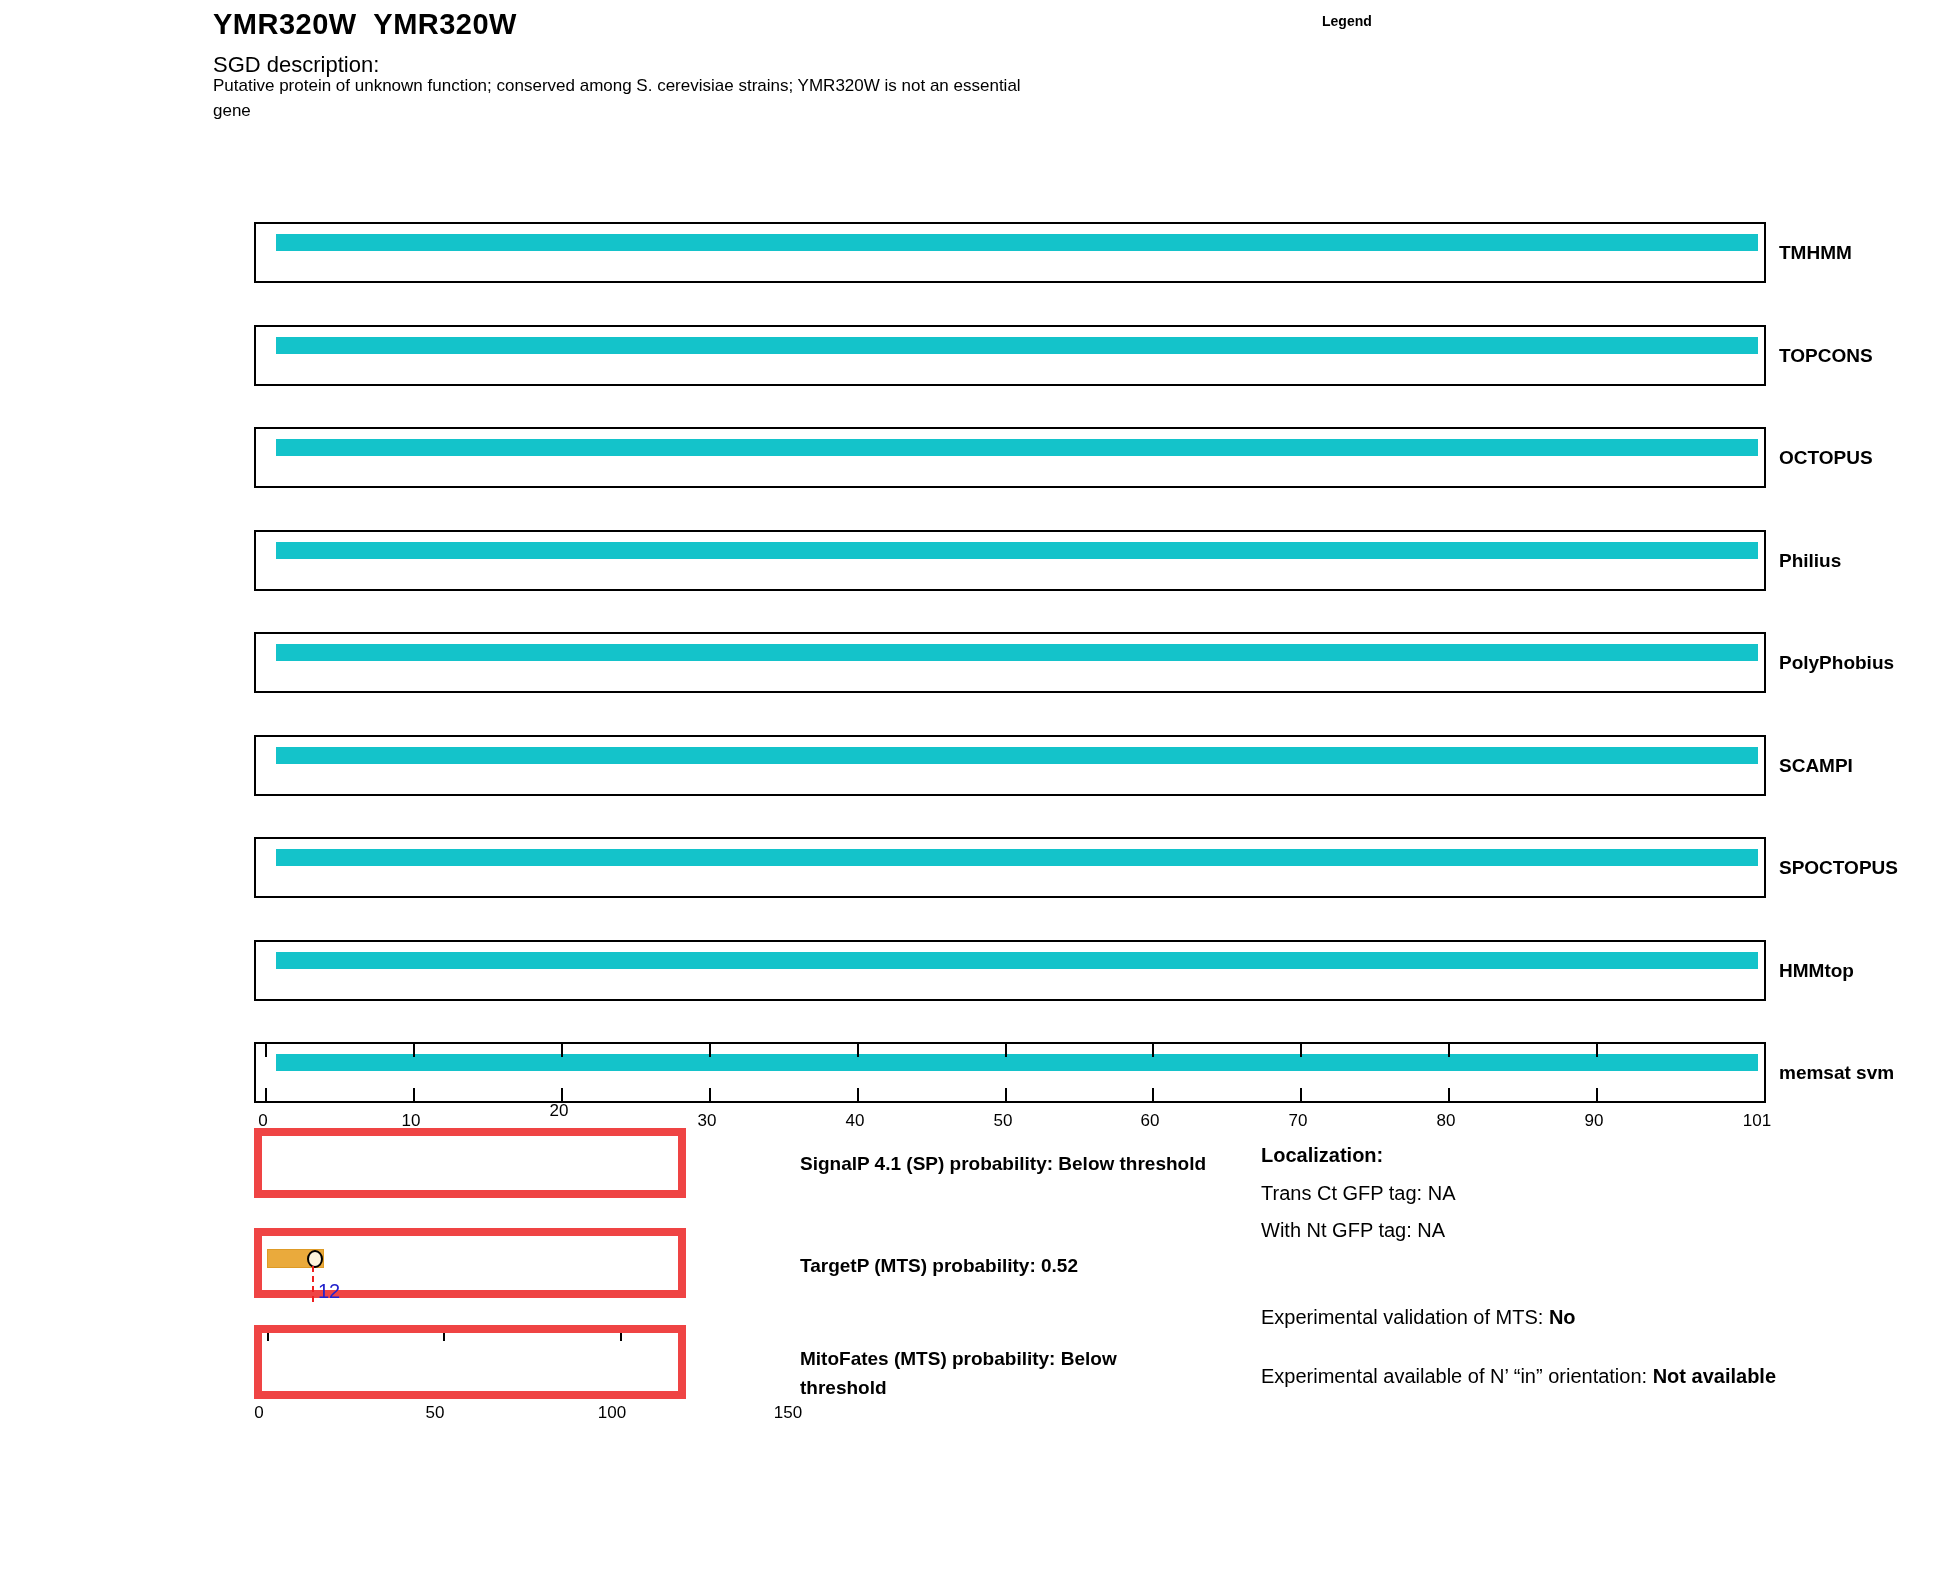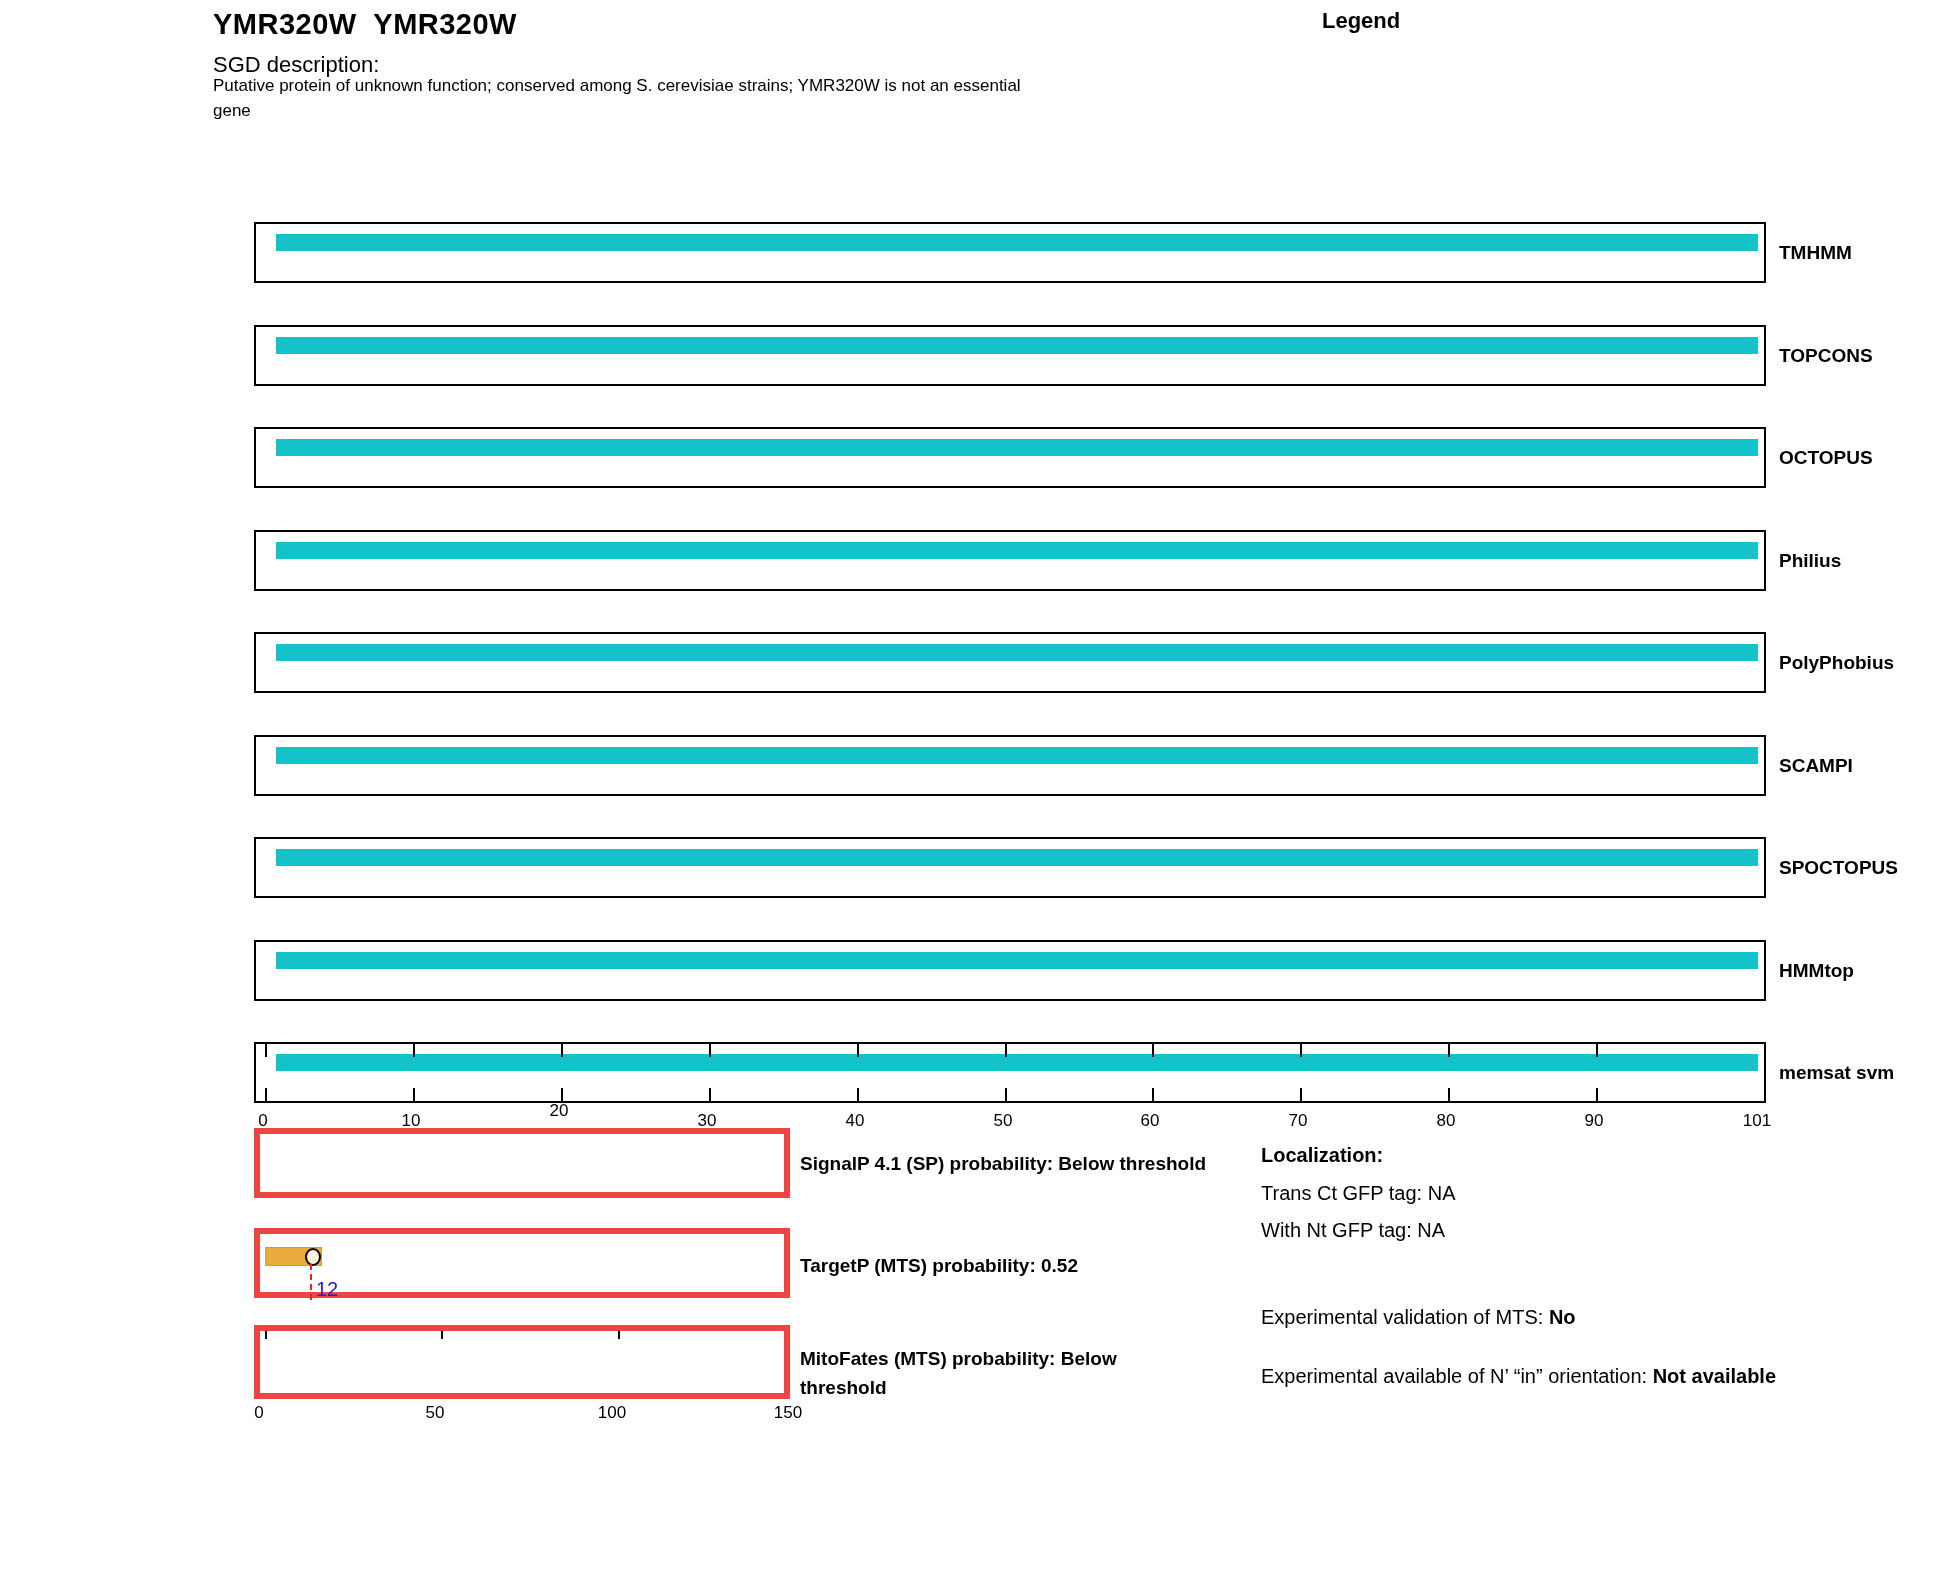--- a/index.html
+++ b/index.html
@@ -12,7 +12,7 @@
   .sgd-desc{left:213px;top:73px;width:820px;font-size:17px;line-height:25px;}
   
   .legend{left:1322px;top:6px;}
-  .legend-title{font-size:22px;font-weight:bold;line-height:30px;}
+  .legend-title{font-size:14px;font-weight:bold;line-height:30px;}
   .legend-entry{font-size:21px;font-weight:bold;line-height:30px;}
   
   .track-box{position:absolute;left:254px;width:1512px;height:61px;border:2px solid #000;background:#fff;box-sizing:border-box;}

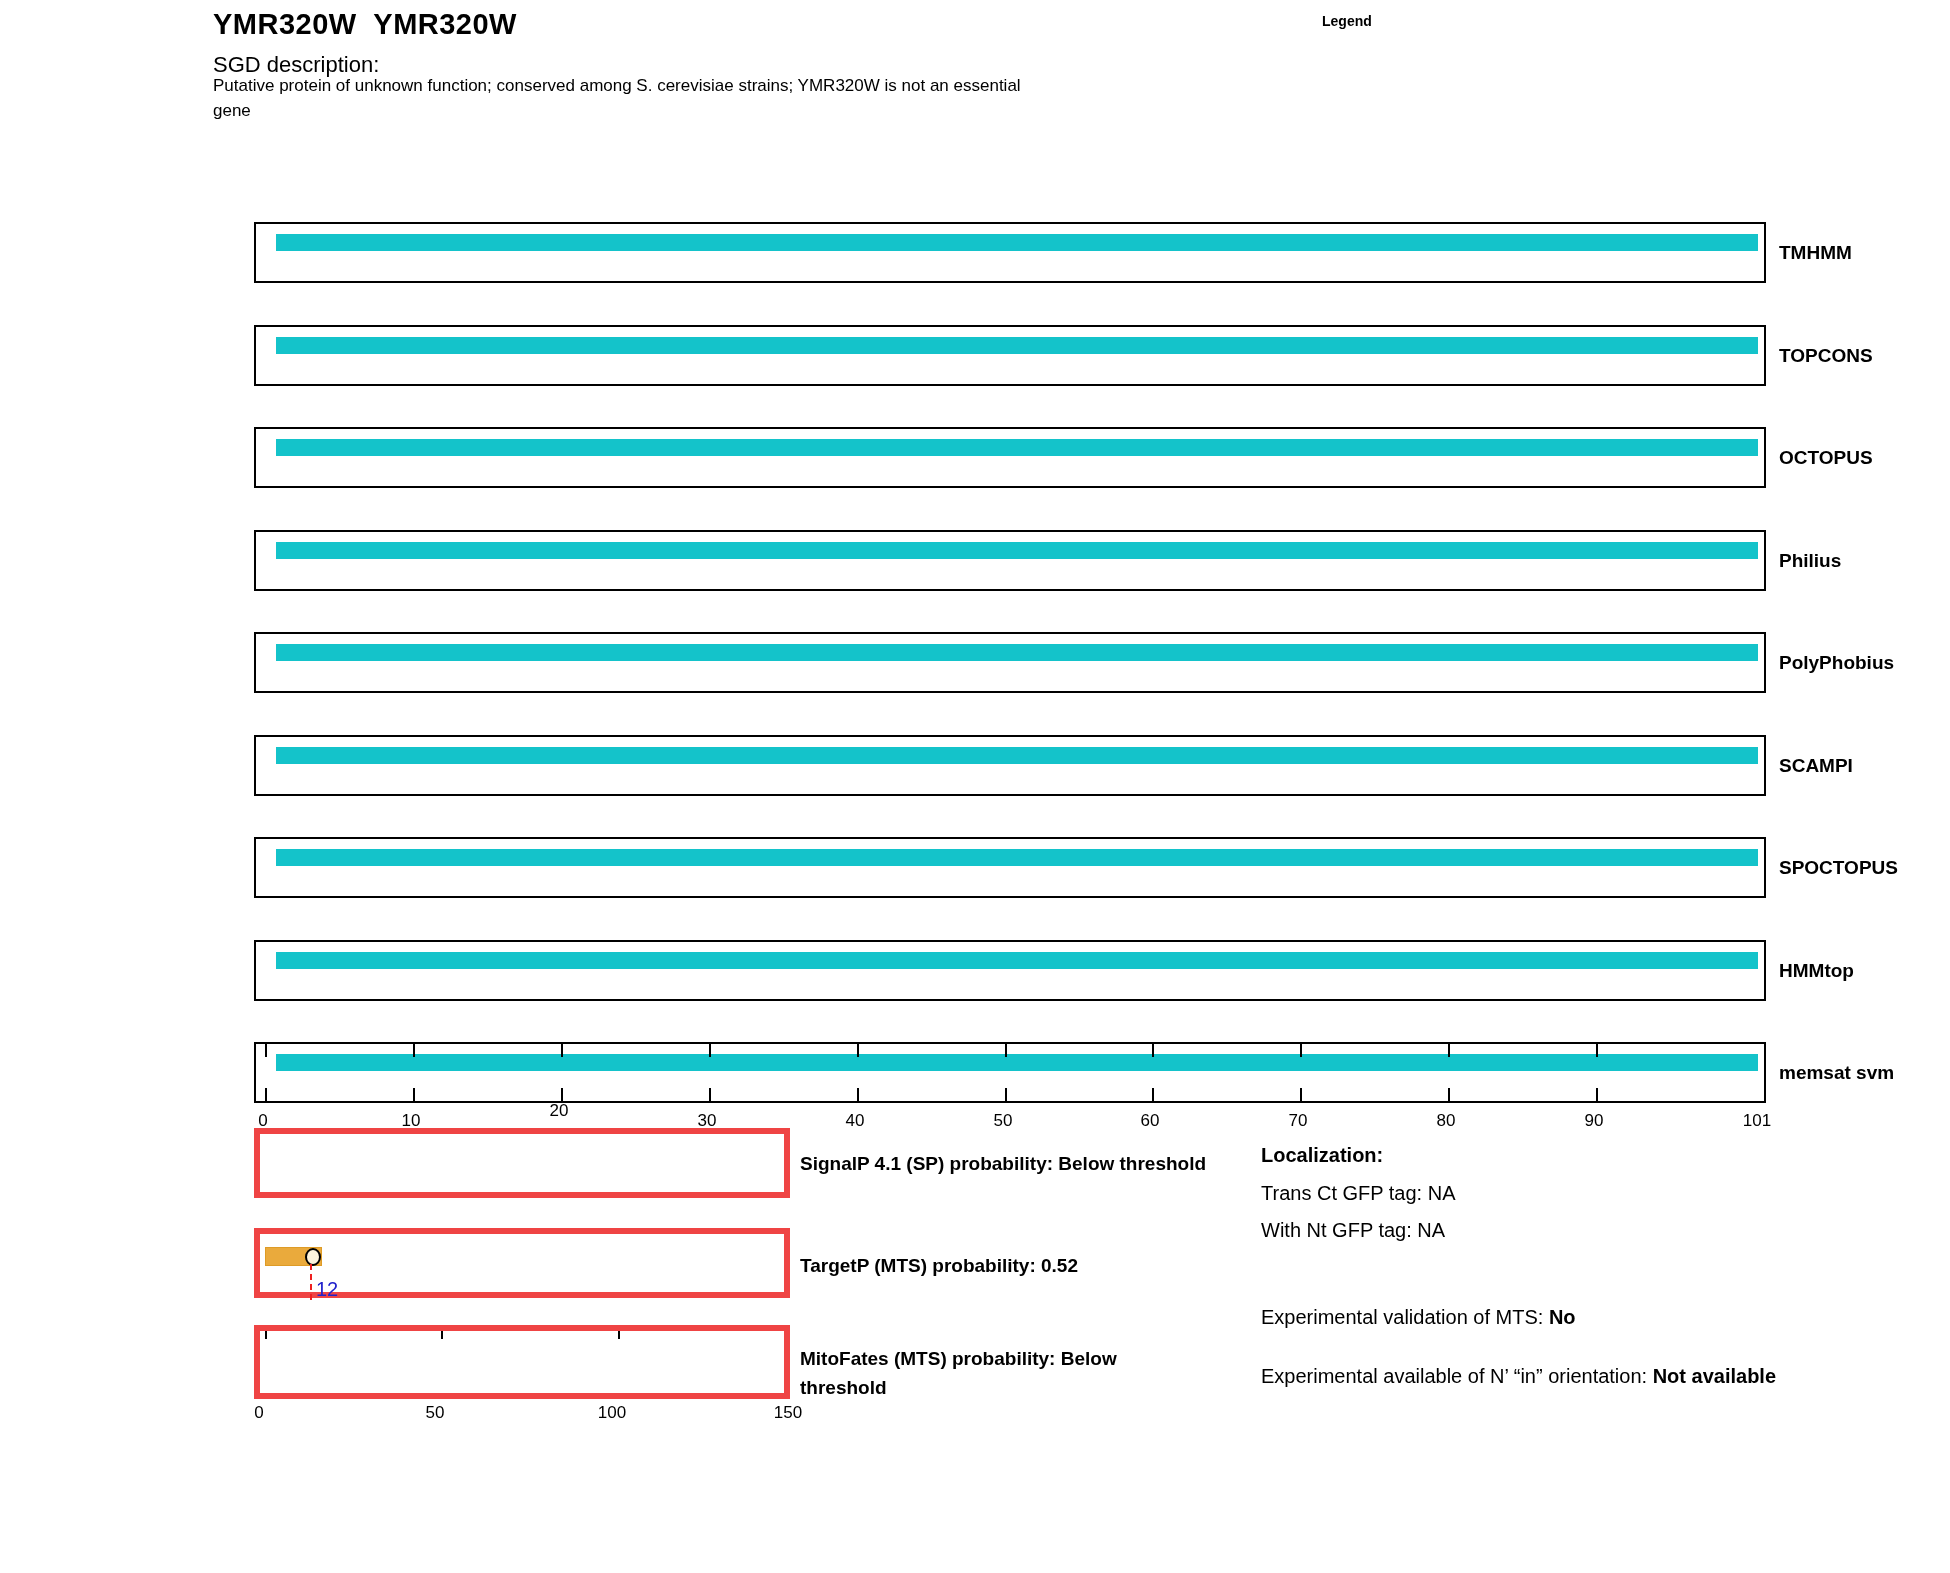--- a/index.html
+++ b/index.html
@@ -24,7 +24,7 @@
   .tick.short{top:0;height:8px;}
   .axis-label{position:absolute;transform:translateX(-50%);font-size:17px;line-height:18px;}
   
-  .panel-box{position:absolute;left:254px;width:536px;border:6px solid #ef4444;background:#fff;box-sizing:border-box;padding-left:44px;}
+  .panel-box{position:absolute;left:254px;width:432px;border:8px solid #ef4444;background:#fff;box-sizing:border-box;padding-left:44px;}
   #signalp-box{top:1128px;height:70px;}
   #targetp-box{top:1228px;height:70px;}
   #mitofates-box{top:1325px;height:74px;}

